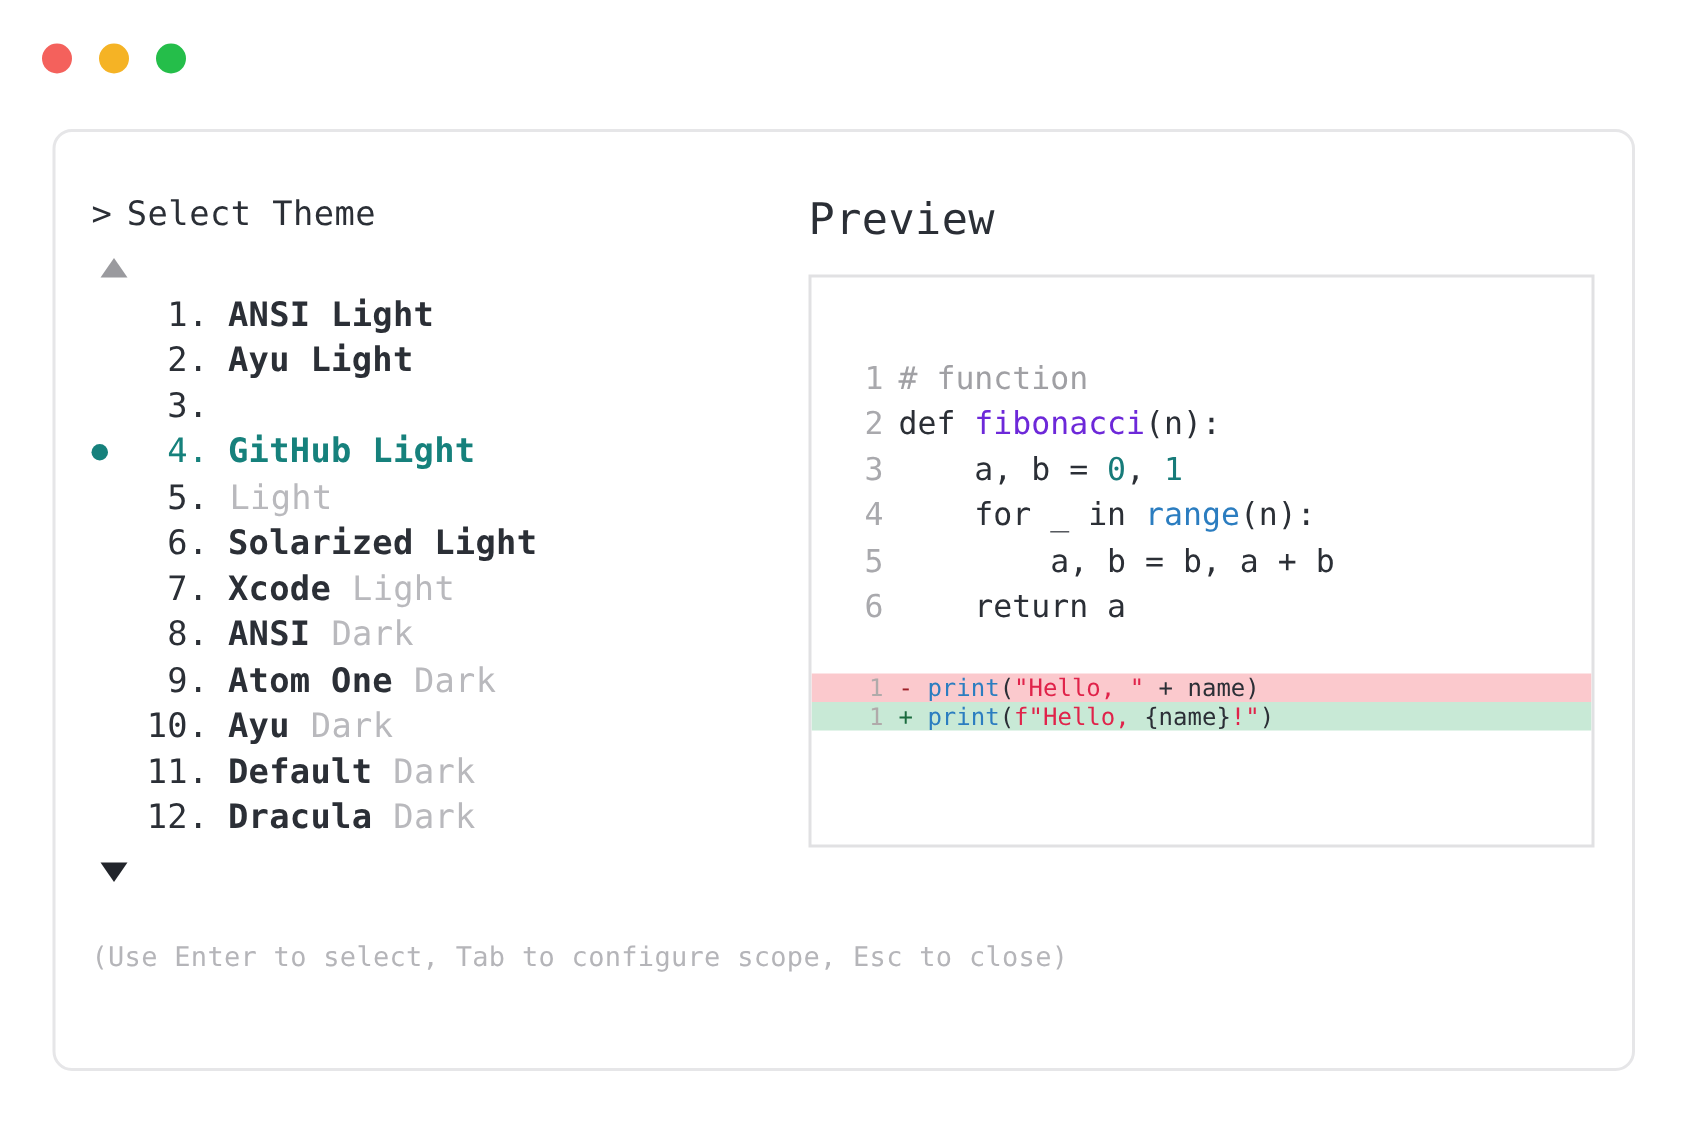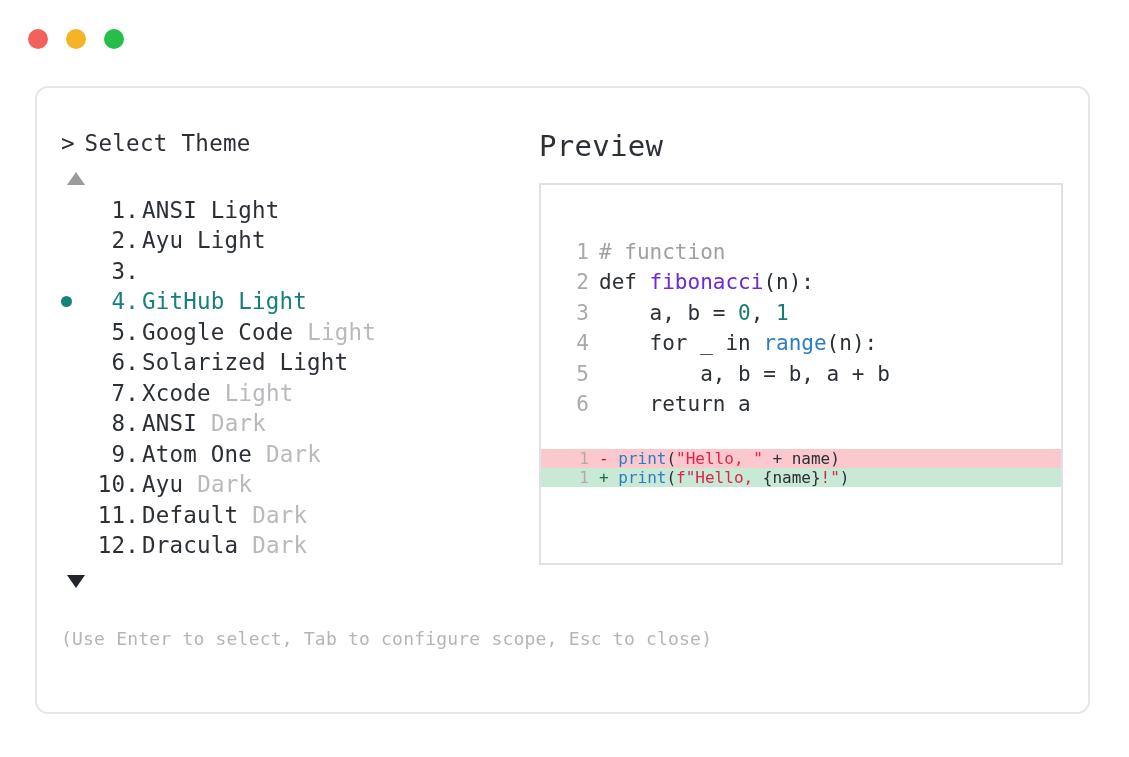--- a/index.html
+++ b/index.html
@@ -128,8 +128,9 @@
   }
   .item-index::after { content: "."; }
   .item-name {
-    margin-left: 3px;
-    color: #2b2f36;
+    margin-left: 13px;
+    color: #2b2f36;
+    font-weight: bold;
   }
   .item-variant {
     margin-left: 0.62em;

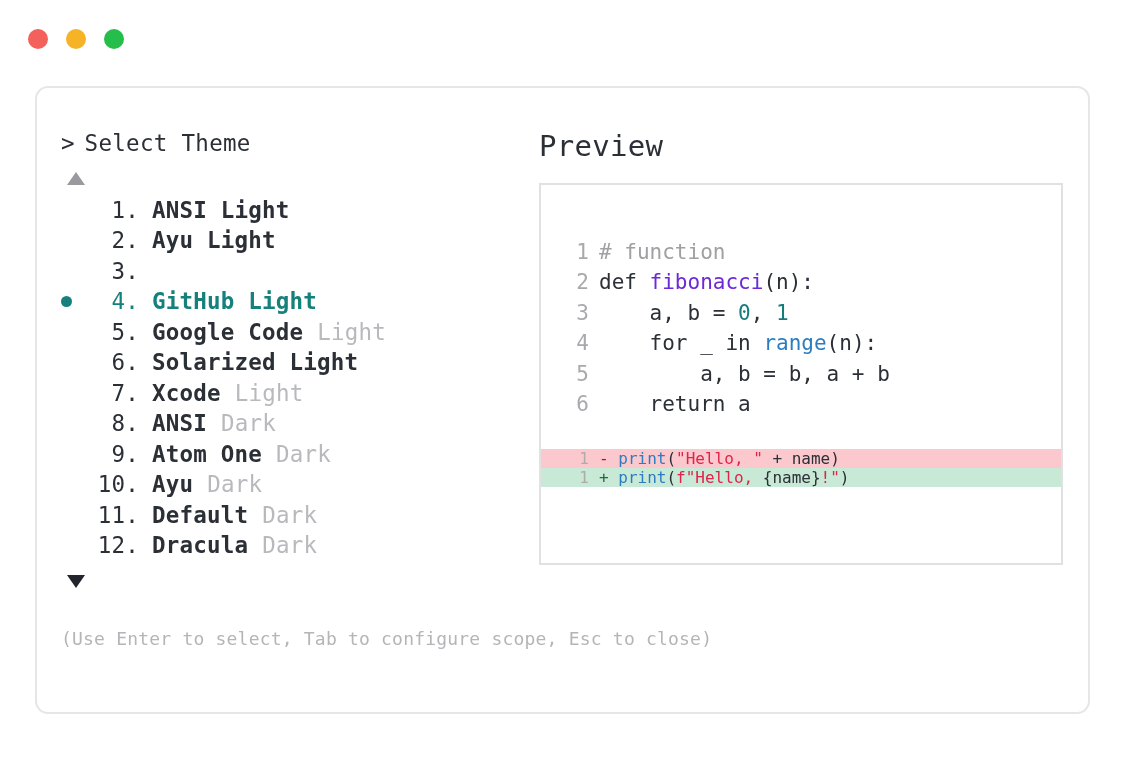--- a/index.html
+++ b/index.html
@@ -240,7 +240,7 @@
           <li class="theme-item"><span class="bullet-cell"></span><span class="item-index">2</span><span class="item-name">Ayu Light</span></li>
           <li class="theme-item"><span class="bullet-cell"></span><span class="item-index">3</span></li>
           <li class="theme-item is-selected"><span class="bullet-cell"><span class="bullet" style="background: rgb(22, 129, 124);"></span></span><span class="item-index">4</span><span class="item-name">GitHub Light</span></li>
-          <li class="theme-item"><span class="bullet-cell"></span><span class="item-index">5</span><span class="item-name">Google Code</span><span class="item-variant">Light</span></li>
+          <li class="theme-item"><span class="bullet-cell"></span><span class="item-index">5</span><span class="item-variant">Light</span></li>
           <li class="theme-item"><span class="bullet-cell"></span><span class="item-index">6</span><span class="item-name">Solarized Light</span></li>
           <li class="theme-item"><span class="bullet-cell"></span><span class="item-index">7</span><span class="item-name">Xcode</span><span class="item-variant">Light</span></li>
           <li class="theme-item"><span class="bullet-cell"></span><span class="item-index">8</span><span class="item-name">ANSI</span><span class="item-variant">Dark</span></li>

